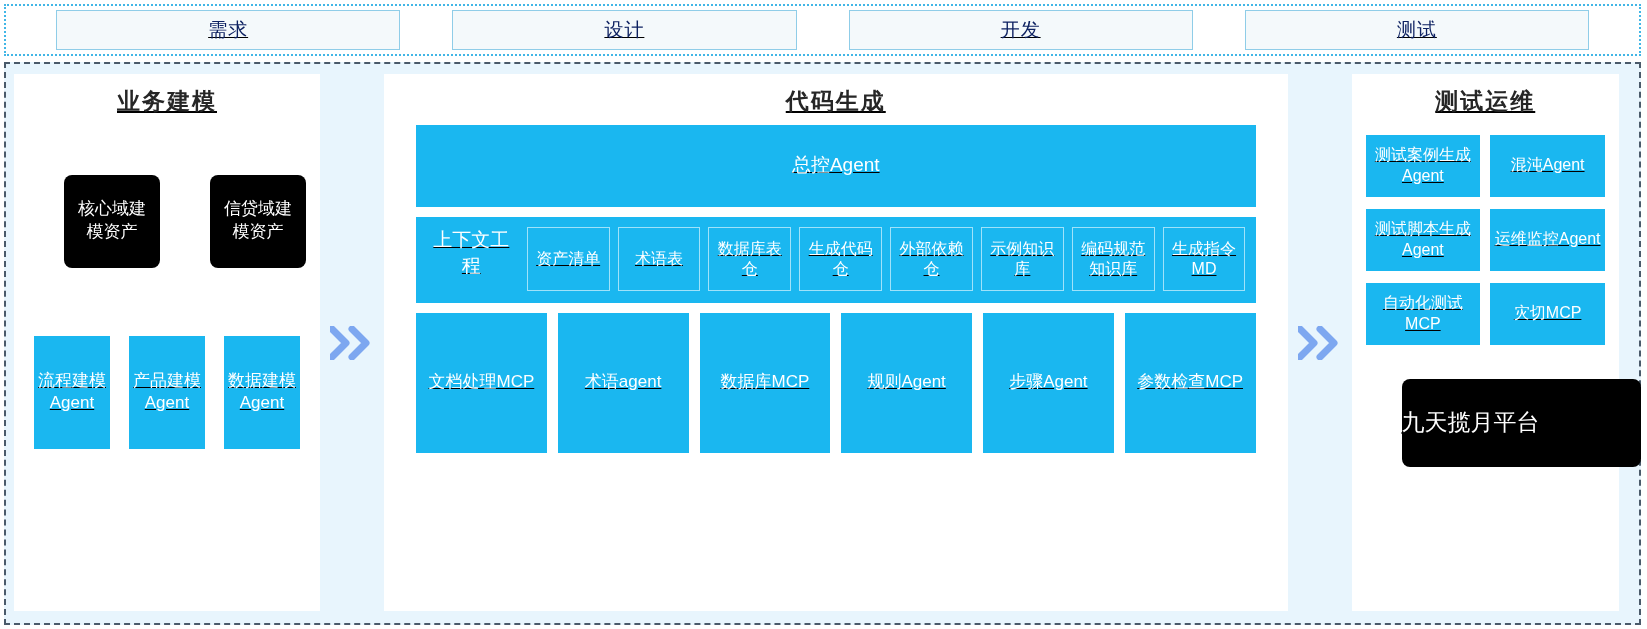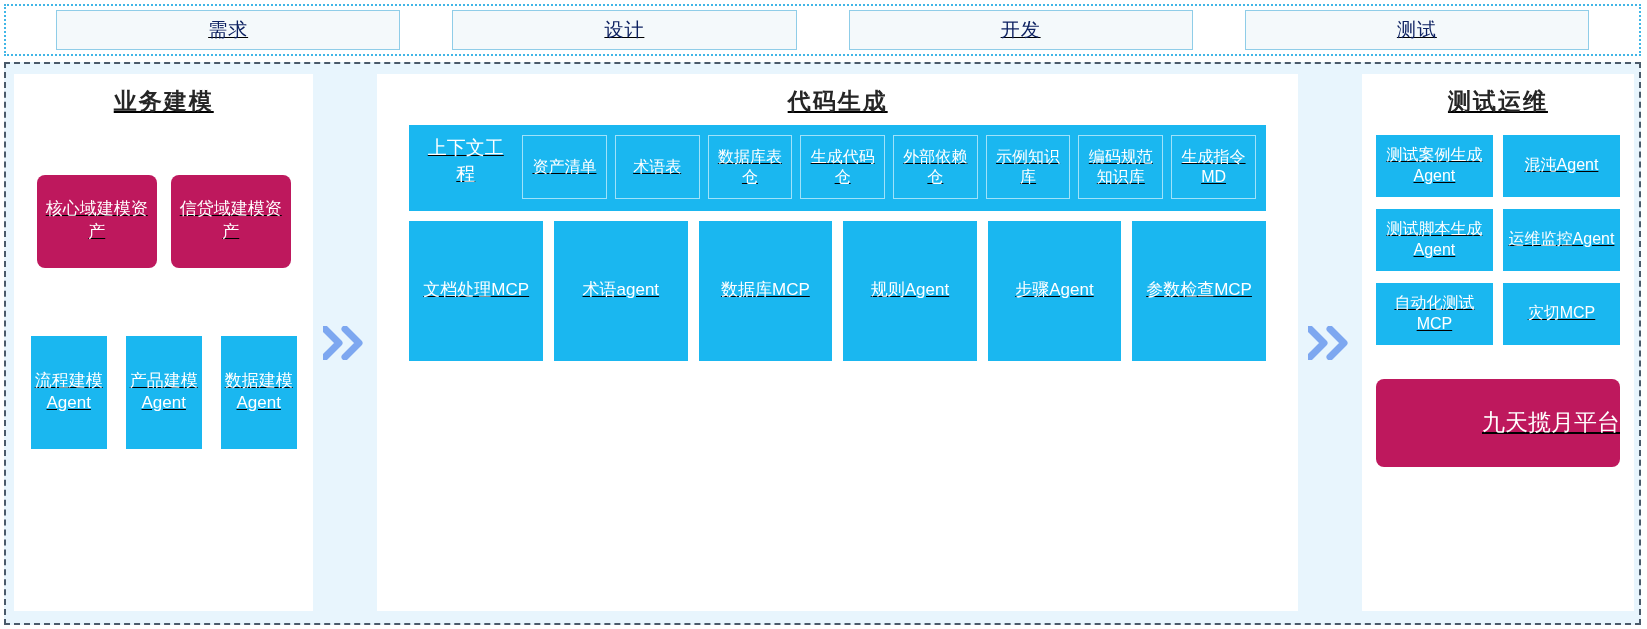--- a/index.html
+++ b/index.html
@@ -55,7 +55,7 @@
     background: #e8f5fd;
     display: flex;
     align-items: stretch;
-    padding: 10px 5px 12px 8px;
+    padding: 10px 20px 12px 8px;
     gap: 0;
   }
 

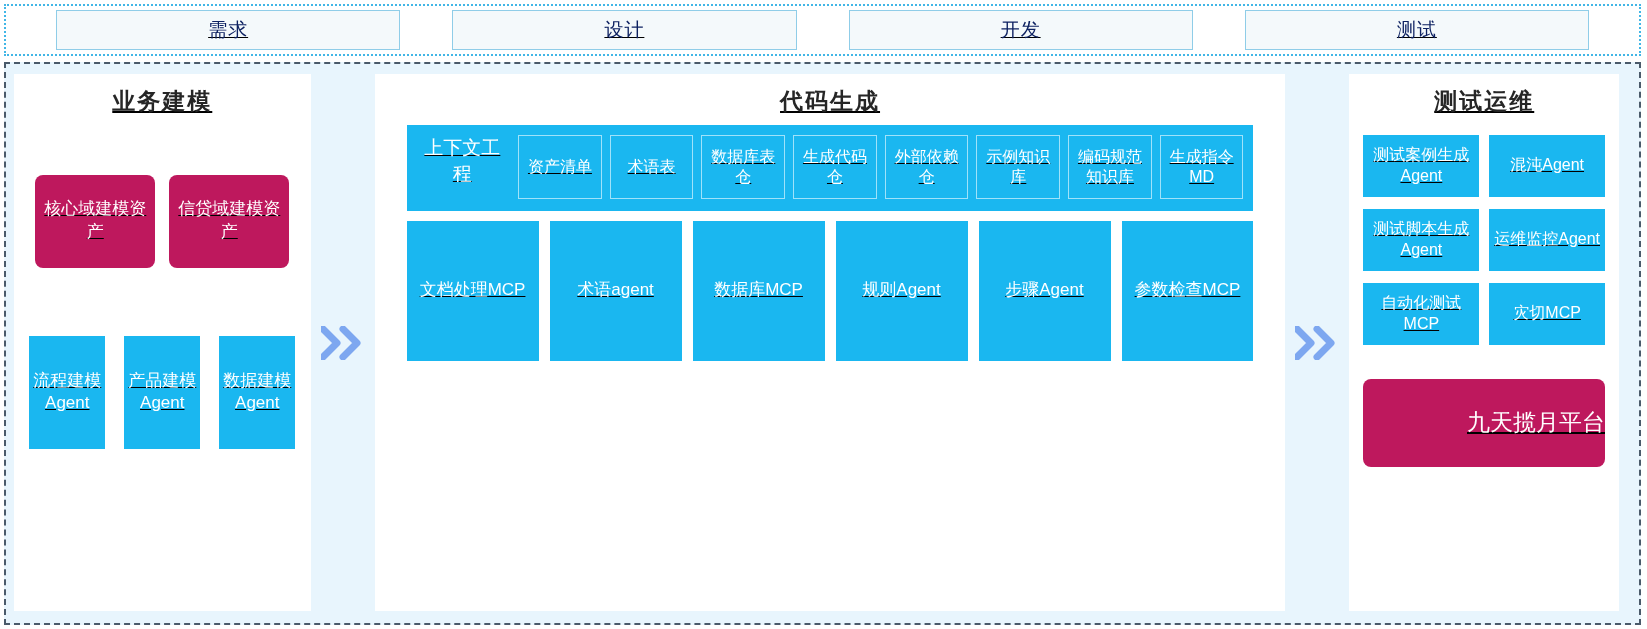--- a/index.html
+++ b/index.html
@@ -280,6 +280,9 @@
 
       <div class="center-inner">
 
+        <div class="tile master-agent">
+          <span>总控Agent</span>
+        </div>
 
         <div class="context-block">
           <div class="context-title">上下文工程</div>

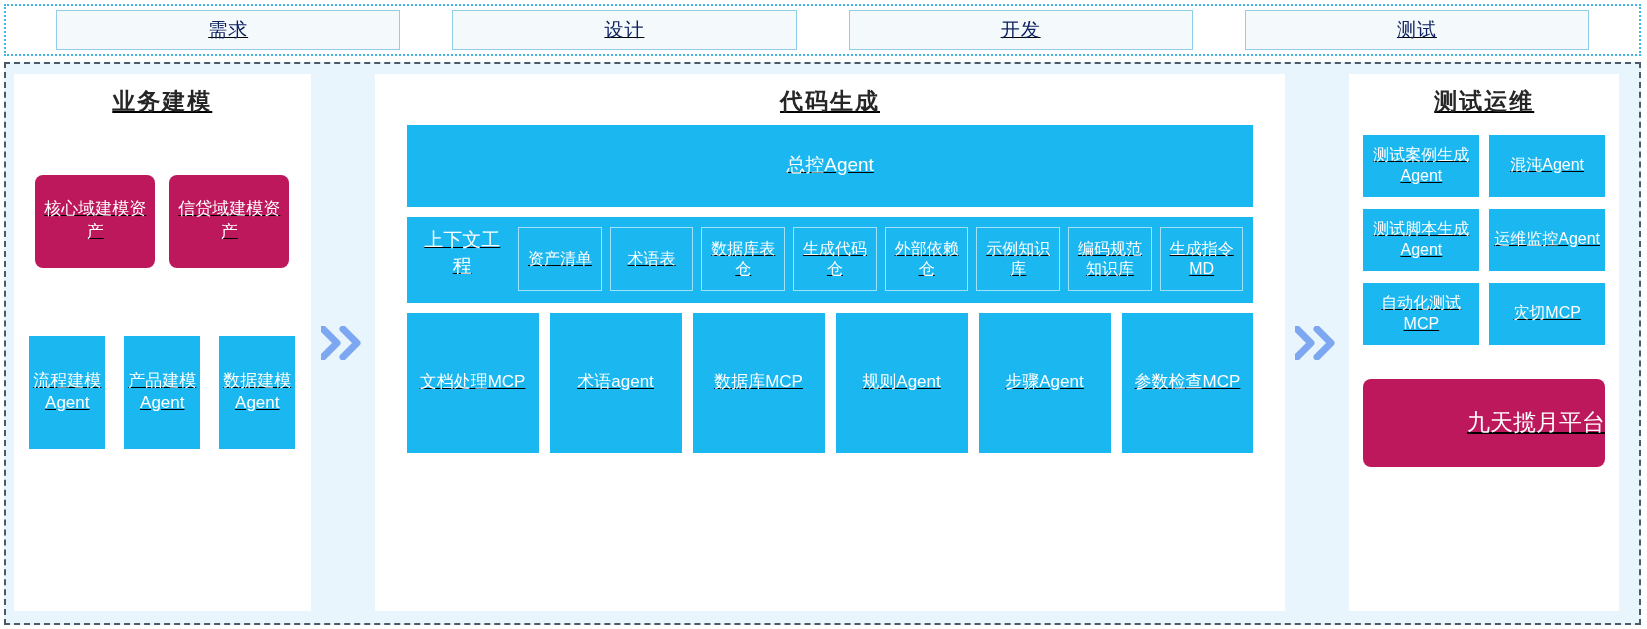--- a/index.html
+++ b/index.html
@@ -105,14 +105,15 @@
     line-height: 1.3;
   }
   .tile-navy {
-    background: #be185d;
+    background: #000000;
     color: #ffffff;
     border-radius: 8px;
     display: flex;
     align-items: center;
-    justify-content: flex-end;
+    justify-content: flex-start;
     text-align: center;
     line-height: 1.35;
+    margin-left: 36px;
   }
 
   

